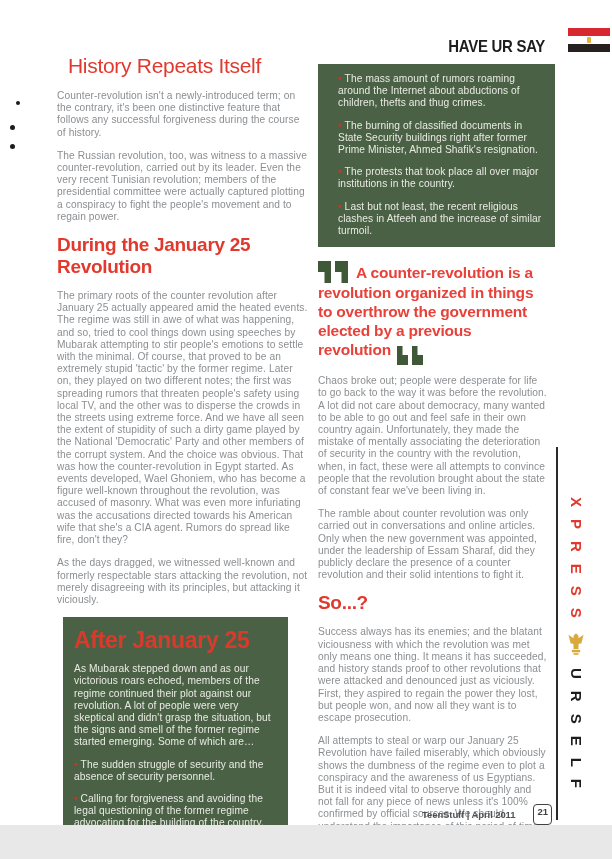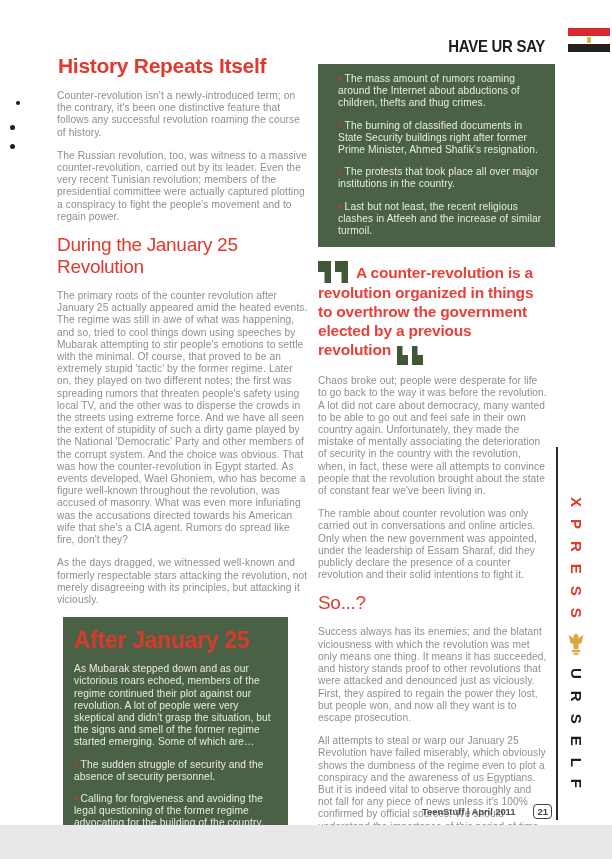--- a/index.html
+++ b/index.html
@@ -40,8 +40,8 @@
     color:#8b8e91;letter-spacing:0.1px;
   }
   h1.article-title{
-    font-size:21px;line-height:23px;margin:0 0 13px 1px;
-    color:#e1392d;font-weight:bold;letter-spacing:-0.3px;
+    font-size:21px;line-height:23px;margin:0 0 13px 11px;
+    color:#e1392d;font-weight:normal;letter-spacing:-0.3px;
   }
   h2.section-heading{
     font-size:19px;line-height:22px;margin:4px 0 12px 0;

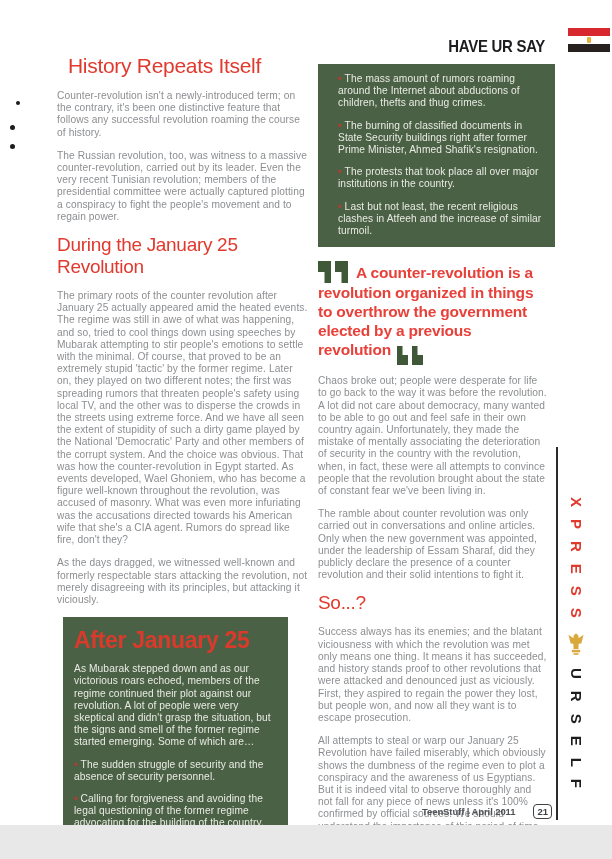--- a/index.html
+++ b/index.html
@@ -114,7 +114,7 @@
 
   <div class="col col1">
     <h1 class="article-title">History Repeats Itself</h1>
-    <p>Counter-revolution isn't a newly-introduced term; on the contrary, it's been one distinctive feature that follows any successful revolution roaming the course of history.</p>
+    <p>Counter-revolution isn't a newly-introduced term; on the contrary, it's been one distinctive feature that follows any successful forgiveness during the course of history.</p>
     <p>The Russian revolution, too, was witness to a massive counter-revolution, carried out by its leader. Even the very recent Tunisian revolution; members of the presidential committee were actually captured plotting a conspiracy to fight the people's movement and to regain power.</p>
     <h2 class="section-heading">During the January 25 Revolution</h2>
     <p>The primary roots of the counter revolution after January 25 actually appeared amid the heated events. The regime was still in awe of what was happening, and so, tried to cool things down using speeches by Mubarak attempting to stir people's emotions to settle with the minimal. Of course, that proved to be an extremely stupid 'tactic' by the former regime. Later on, they played on two different notes; the first was spreading rumors that threaten people's safety using local TV, and the other was to disperse the crowds in the streets using extreme force. And we have all seen the extent of stupidity of such a dirty game played by the National 'Democratic' Party and other members of the corrupt system. And the choice was obvious. That was how the counter-revolution in Egypt started. As events developed, Wael Ghoniem, who has become a figure well-known throughout the revolution, was accused of masonry. What was even more infuriating was the accusations directed towards his American wife that she's a CIA agent. Rumors do spread like fire, don't they?</p>

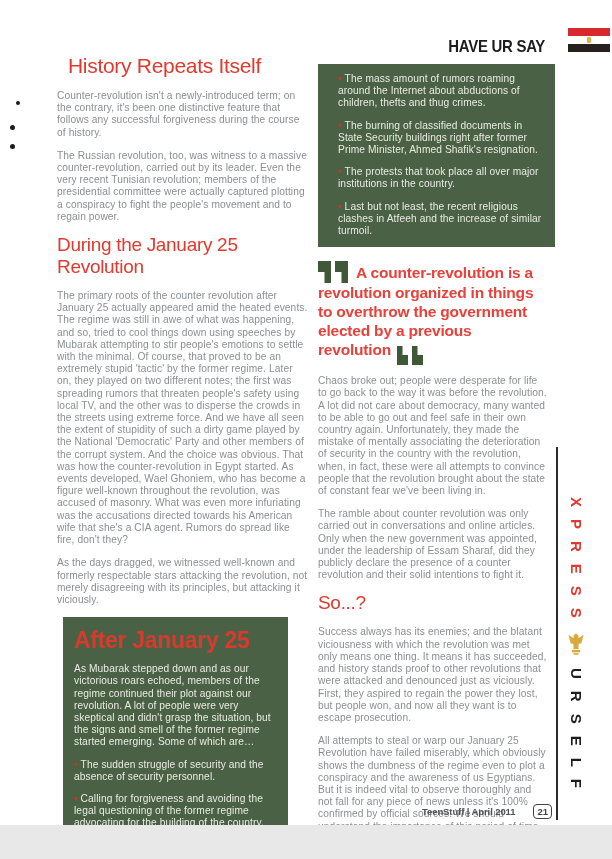--- a/index.html
+++ b/index.html
@@ -45,7 +45,7 @@
   }
   h2.section-heading{
     font-size:19px;line-height:22px;margin:4px 0 12px 0;
-    color:#e1392d;font-weight:normal;letter-spacing:-0.3px;
+    color:#e1392d;font-weight:bold;letter-spacing:-0.3px;
   }
 
   

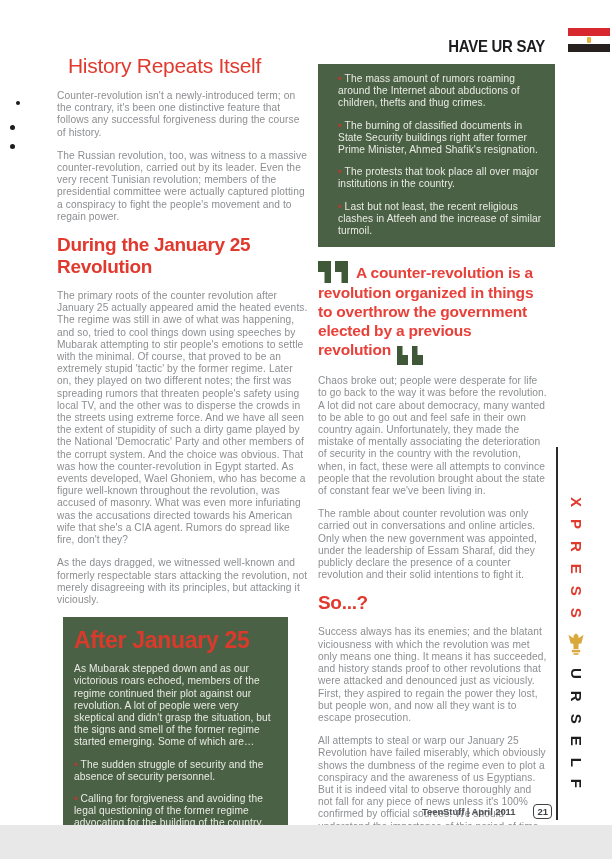--- a/index.html
+++ b/index.html
@@ -89,7 +89,7 @@
   }
   .credit{font-size:9.5px;font-weight:bold;color:#4f5356;letter-spacing:-0.1px;white-space:nowrap;}
   .pagenum{
-    border:1.5px solid #3e4245;border-radius:4px;padding:1px 3px 1px 3px;
+    border:1.5px solid #3e4245;border-radius:4px;padding:1px 3px 7px 3px;
     font-size:9.5px;font-weight:bold;color:#3e4245;background:#fff;
   }
 </style>

